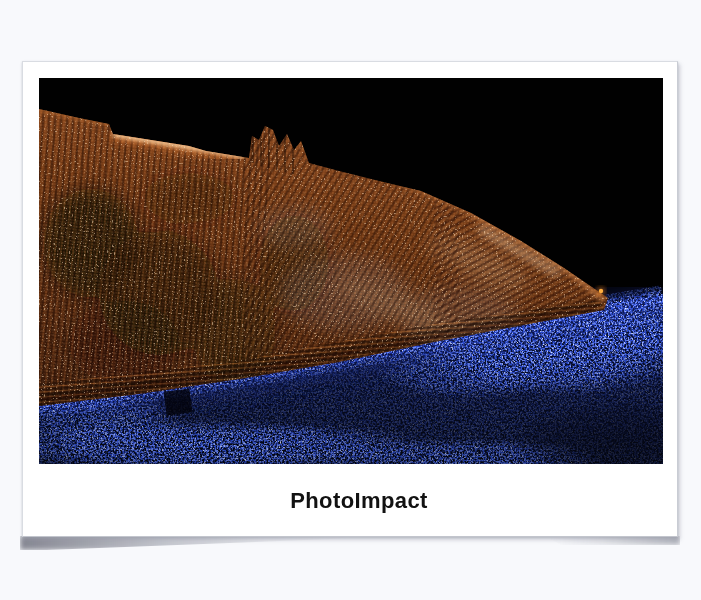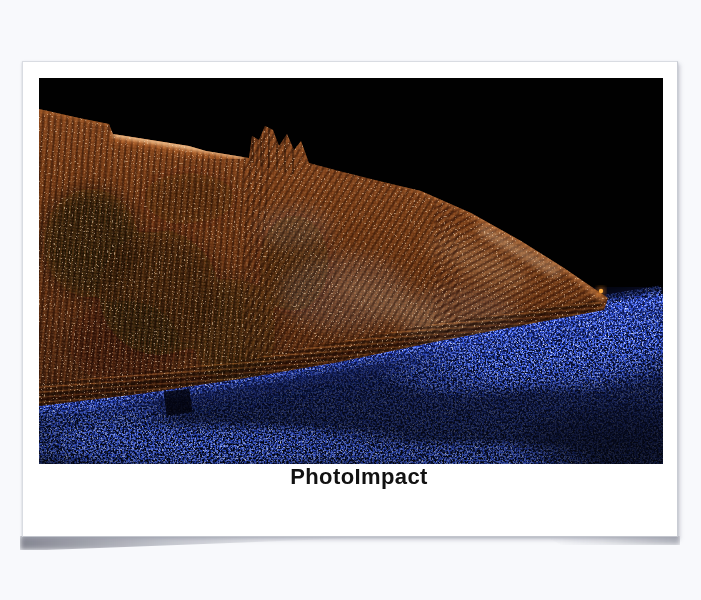--- a/index.html
+++ b/index.html
@@ -32,7 +32,7 @@
     background:var(--sky);overflow:hidden;
   }
   .photo svg{display:block;width:624px;height:386px;}
-  .caption-row{position:absolute;left:0;right:0;top:402px;height:74px;display:flex;align-items:flex-start;justify-content:center;}
+  .caption-row{position:absolute;left:0;right:0;top:402px;height:74px;display:flex;align-items:center;justify-content:center;}
   .caption{font-size:22px;font-weight:bold;letter-spacing:0.4px;color:var(--caption-color);transform:translateX(9px);}
 </style>
 </head>

